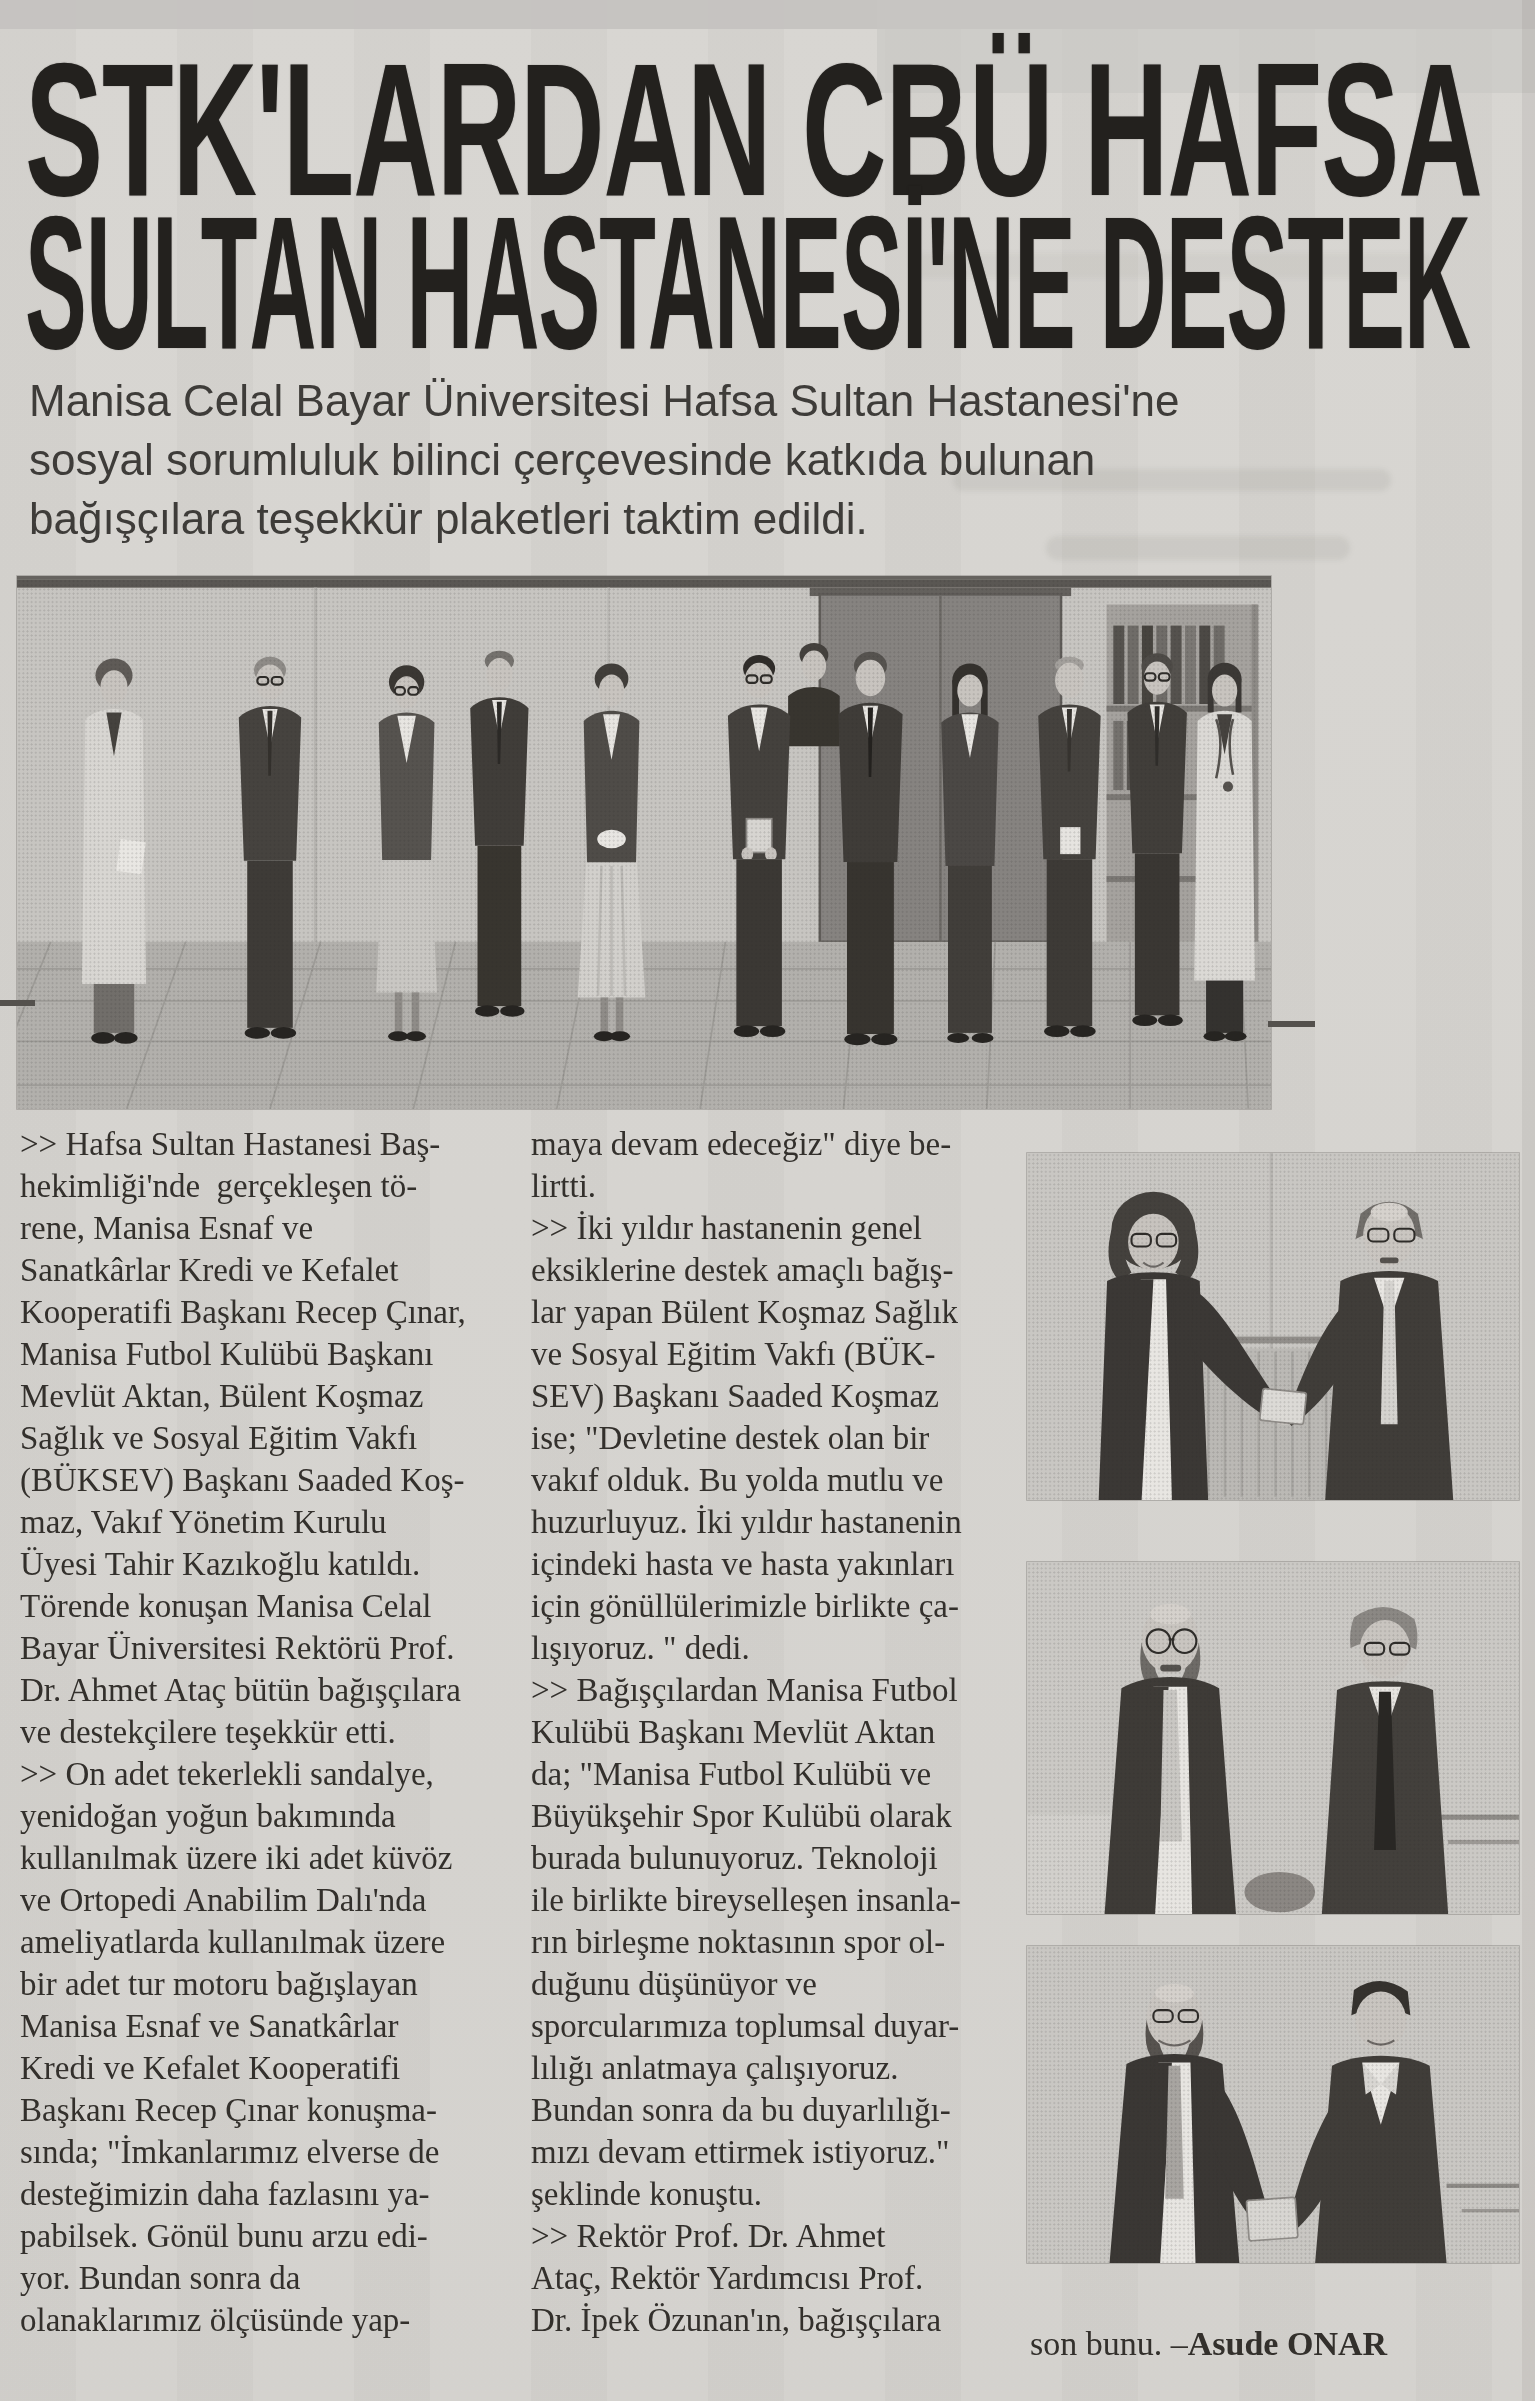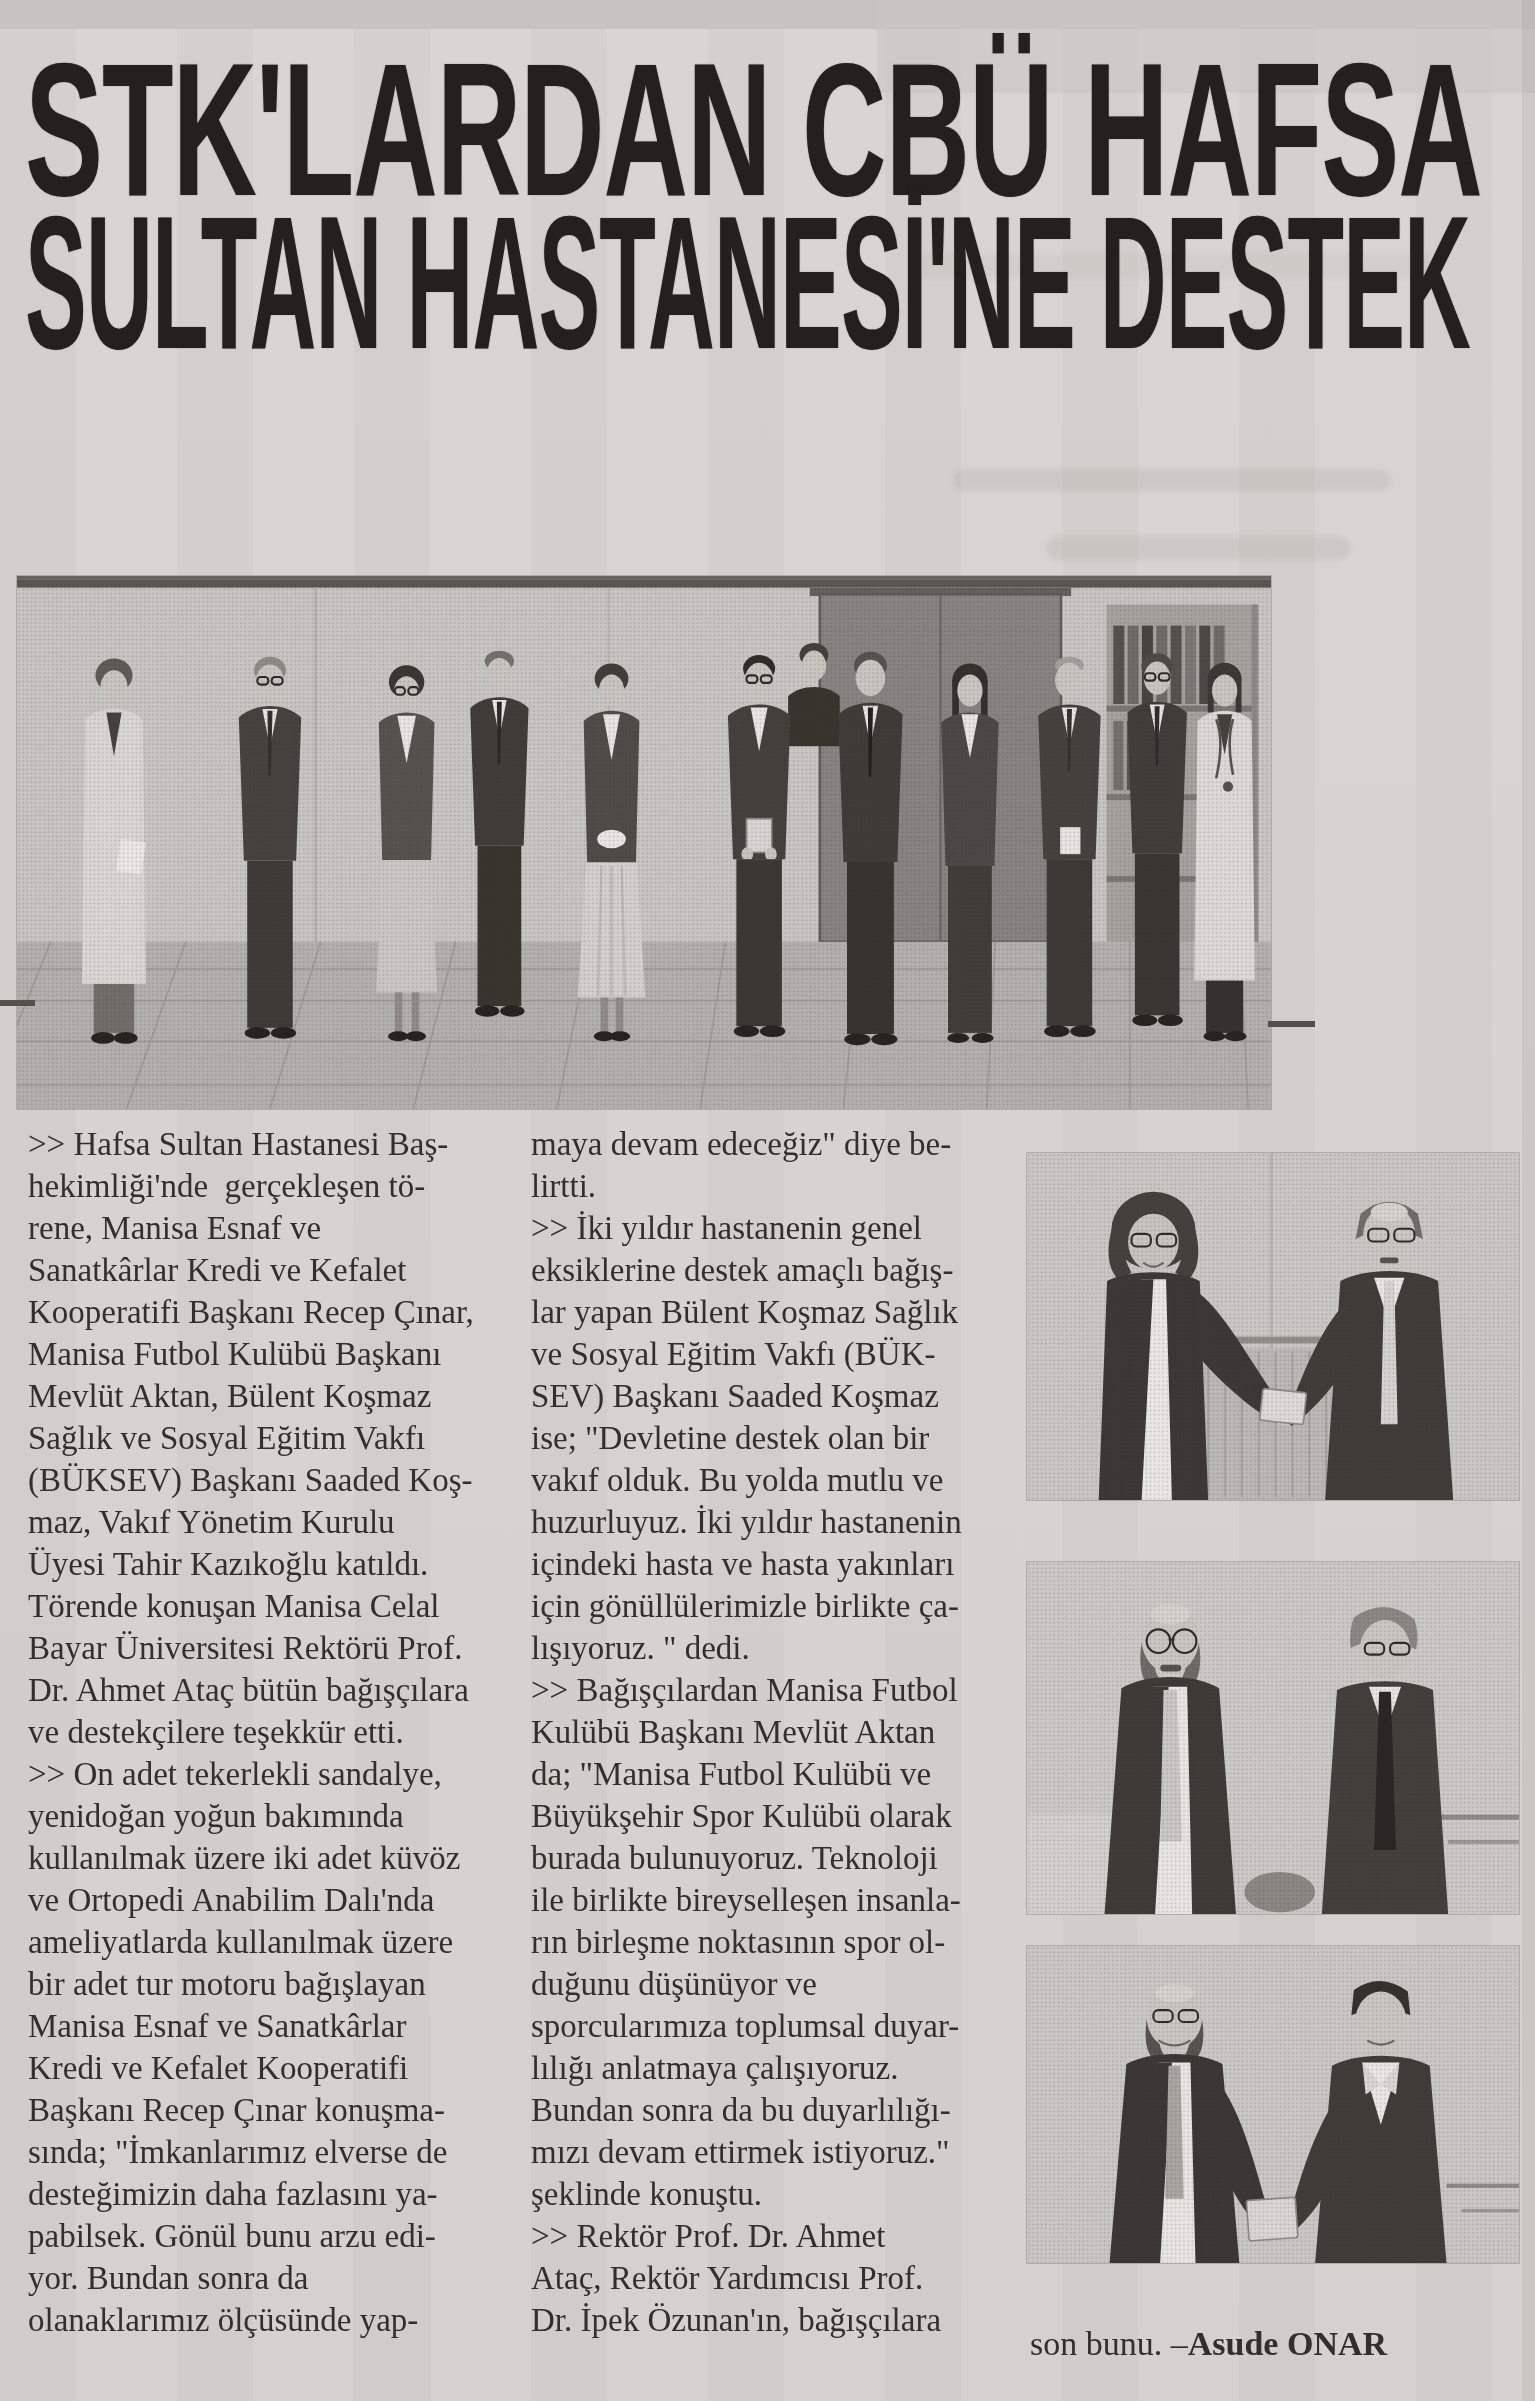--- a/index.html
+++ b/index.html
@@ -66,6 +66,9 @@
   <h1 class="headline hl1">STK'LARDAN CBÜ HAFSA</h1>
   <h1 class="headline hl2">SULTAN HASTANESİ'NE DESTEK</h1>
 
+  <p class="lede">Manisa Celal Bayar Üniversitesi Hafsa Sultan Hastanesi'ne
+sosyal sorumluluk bilinci çerçevesinde katkıda bulunan
+bağışçılara teşekkür plaketleri taktim edildi.</p>
 
   <div class="photo groupphoto">
     <svg width="1254" height="530" viewBox="0 0 1487 628">

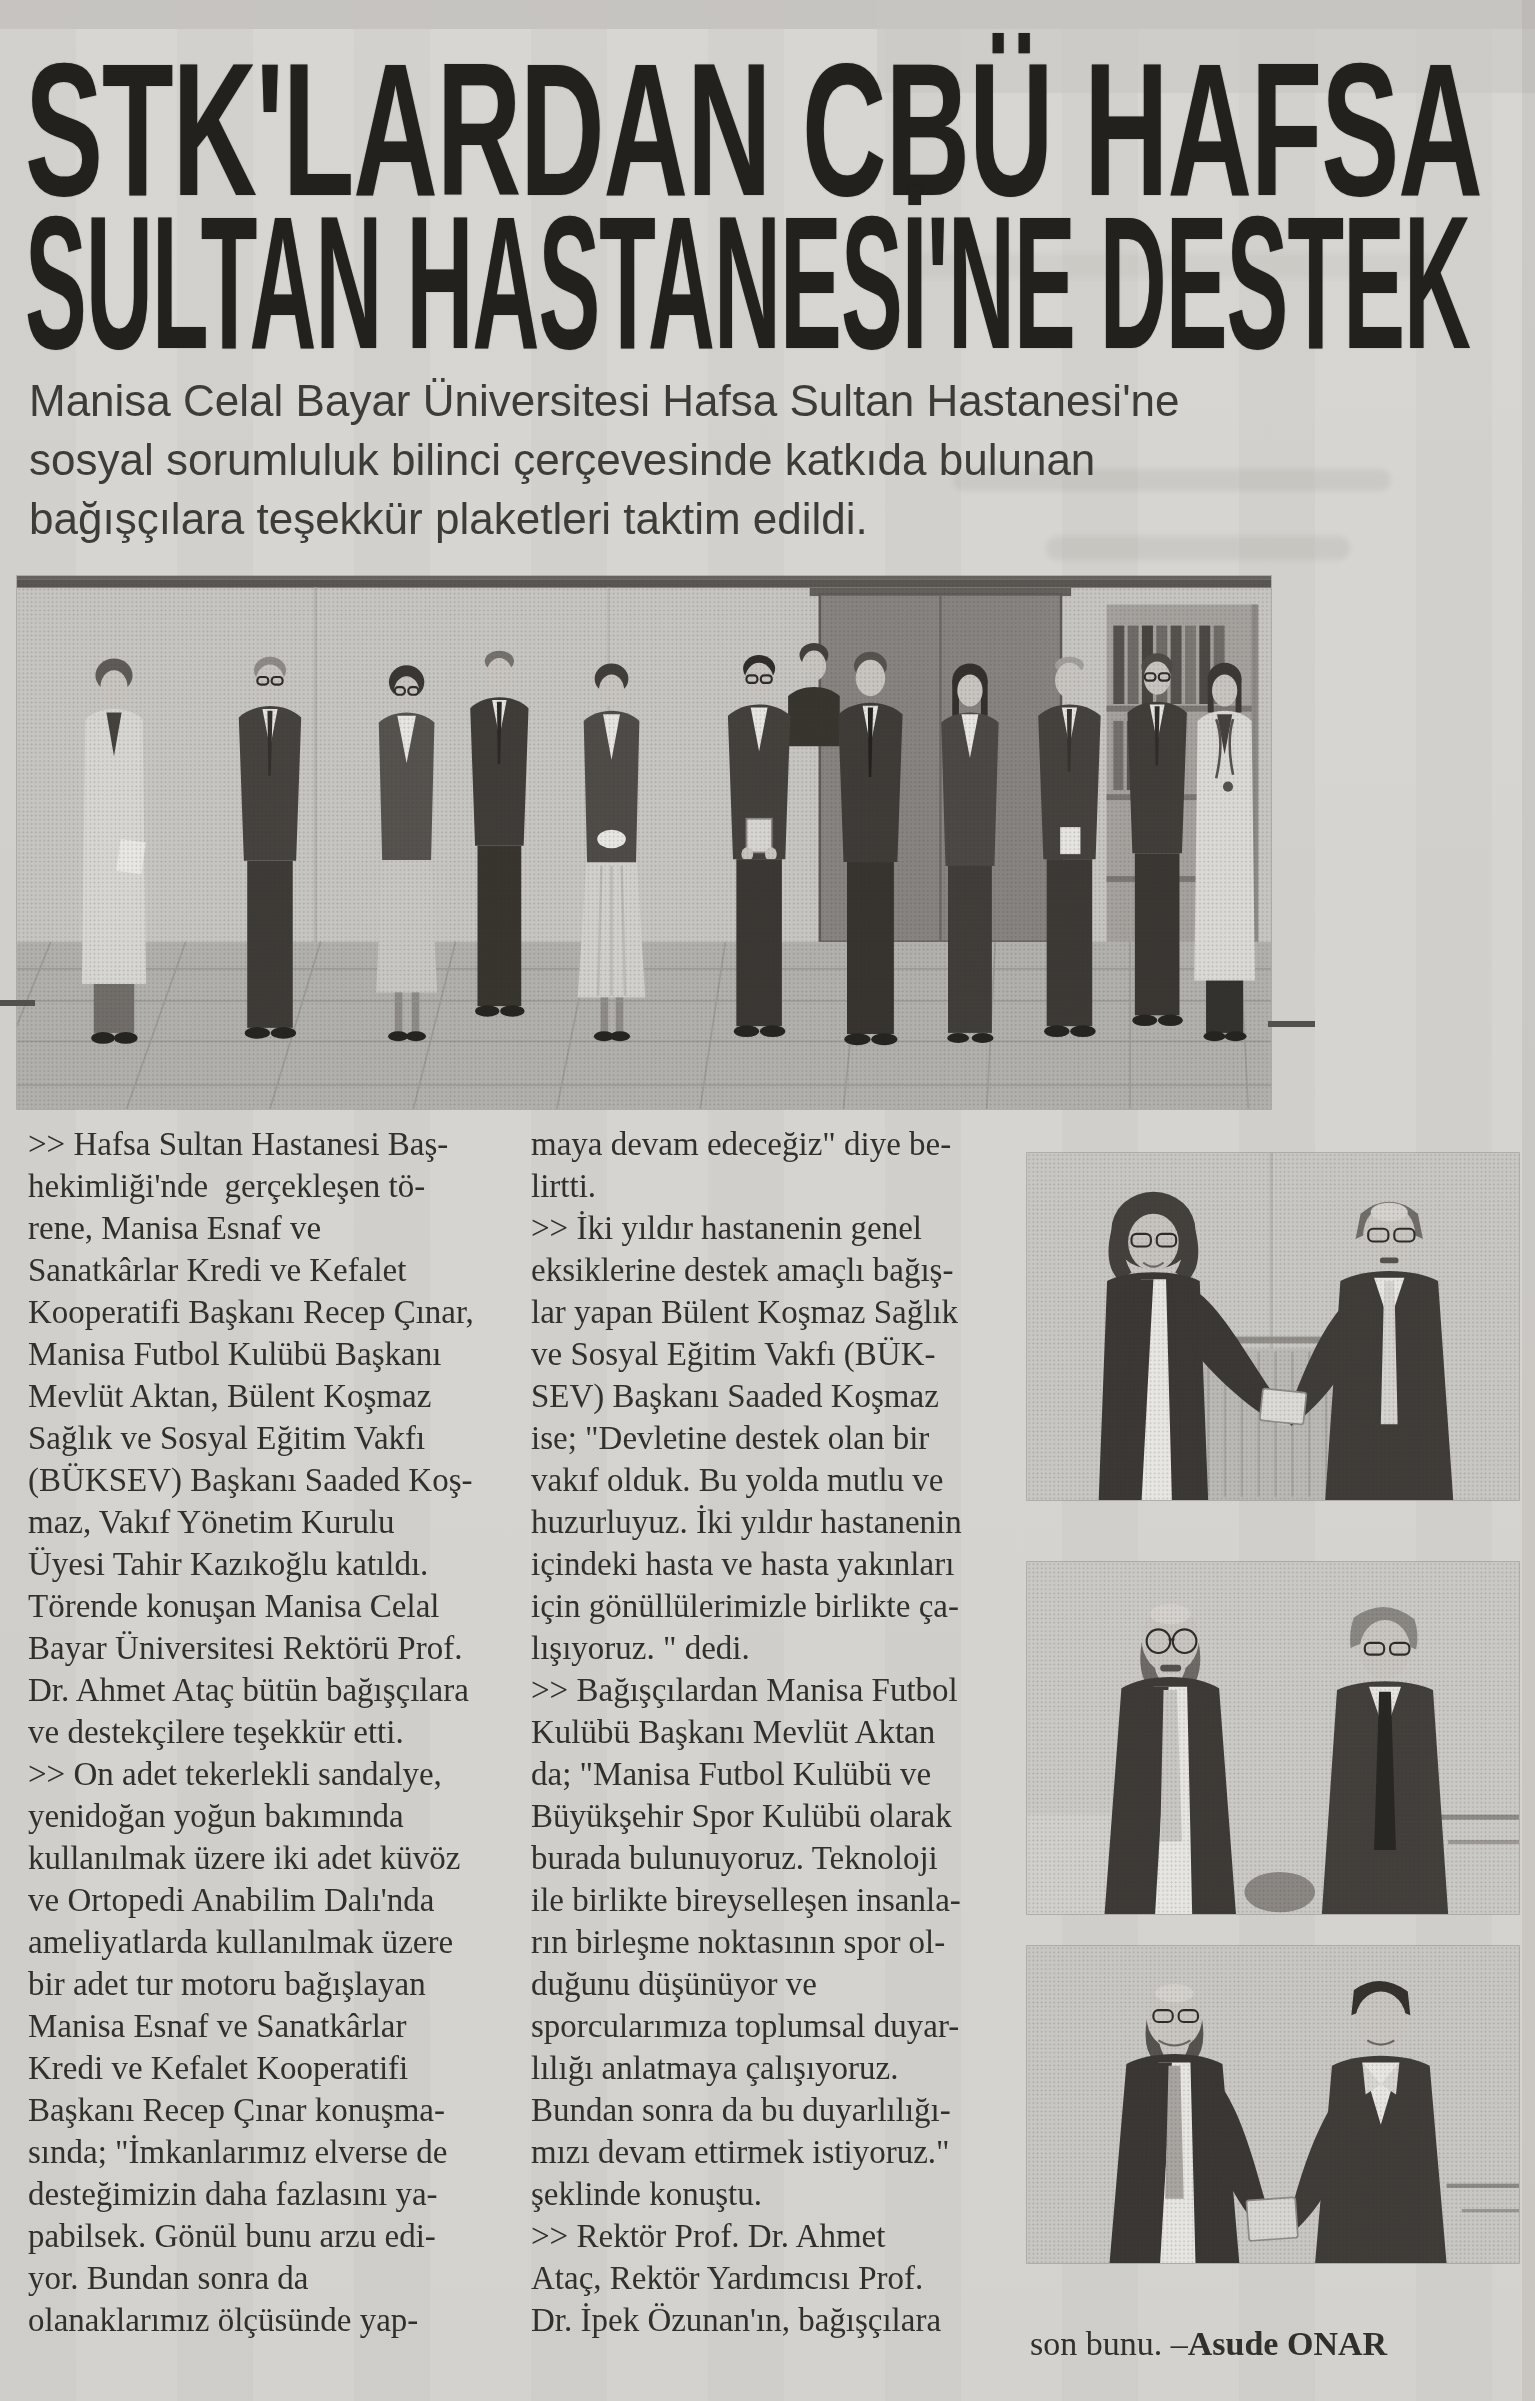--- a/index.html
+++ b/index.html
@@ -36,7 +36,7 @@
 
   .col{position:absolute;top:1123px;margin:0;white-space:pre;
        font-size:33px;line-height:42px;color:#33302c;}
-  .col1{left:20px;margin-left:8px;}
+  .col1{left:20px;}
   .col2{left:531px;}
 
   .caption{position:absolute;left:1030px;top:2275px;width:496px;margin:0;

